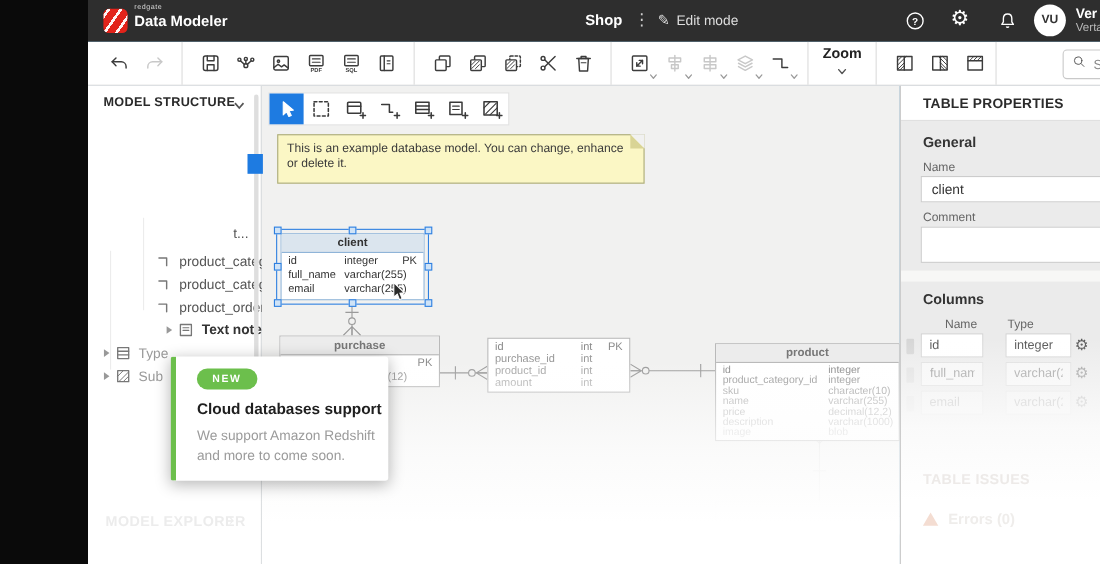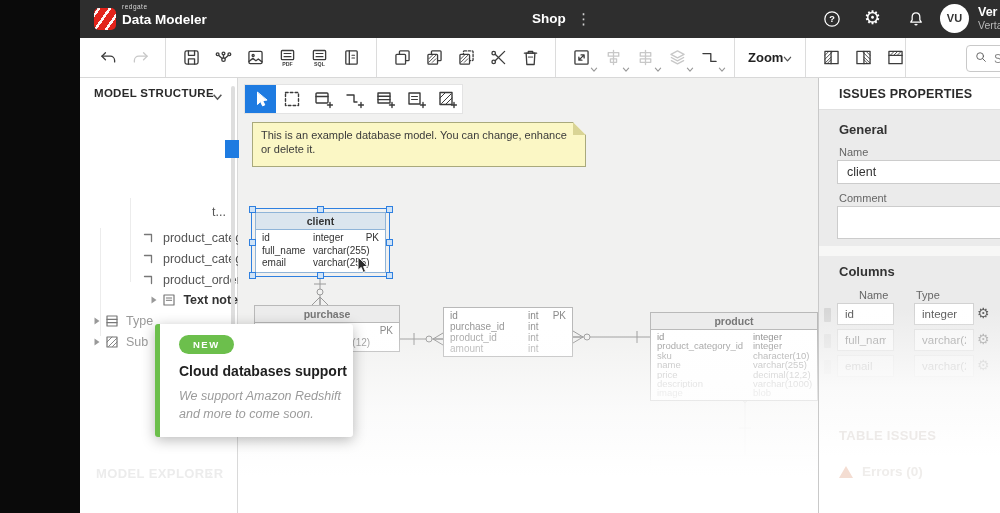--- a/index.html
+++ b/index.html
@@ -149,6 +149,9 @@
     </div>
     <div class="abs tb-txt" id="shop">Shop</div>
     <div class="abs" id="kebab">⋮</div>
+    <div class="abs" id="editmode">
+      <span class="pencil">✎</span><span>Edit mode</span>
+    </div>
     <div class="abs tb-ic" id="ic-help">
       <svg viewBox="0 0 24 24" fill="none" stroke="currentColor" stroke-width="1.5">
           <circle cx="12" cy="12" r="8.6"></circle>

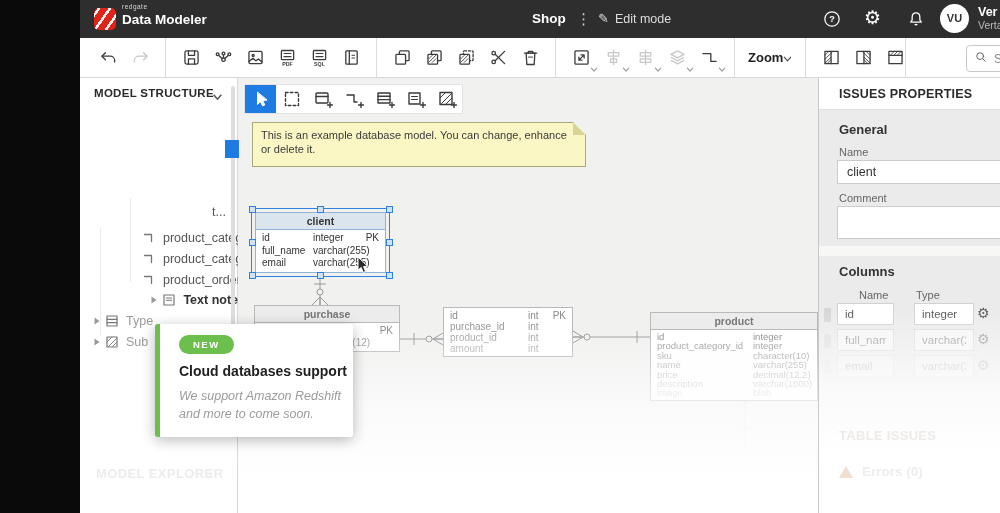--- a/index.html
+++ b/index.html
@@ -44,7 +44,7 @@
   .tbtn.disabled{color:#c8c8c8;cursor:default;}
   .tbtn .chev{position:absolute;right:-3px;bottom:0;color:#9a9a9a;}
   .tbtn .chev svg{width:8px;height:6px;}
-  #zoom-ctl{display:flex;flex-direction:row;align-items:center;margin:0 4px;cursor:pointer;}
+  #zoom-ctl{display:flex;flex-direction:column;align-items:center;margin:0 4px;cursor:pointer;}
   #zoom-ctl .zl{font-size:13px;font-weight:bold;color:#222;line-height:14px;}
   #zoom-ctl svg{width:9px;height:7px;color:#555;}
   #searchbox{position:absolute;left:886px;top:7px;width:100px;height:25px;border:1px solid #c9c9c9;border-radius:4px;

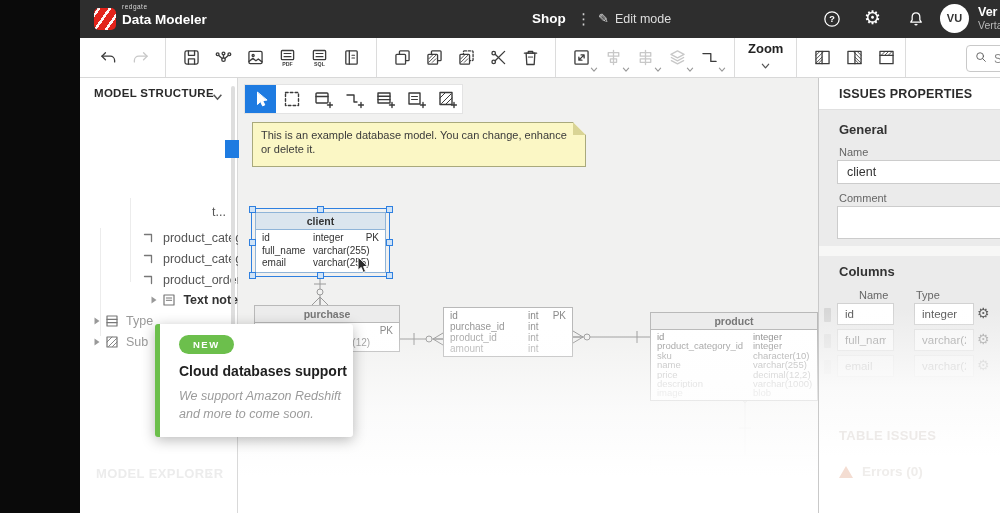--- a/index.html
+++ b/index.html
@@ -710,7 +710,7 @@
 
   <div class="abs" id="rightpanel">
     <div class="abs" id="rp-head"></div>
-    <div class="abs" id="rp-title">ISSUES PROPERTIES</div>
+    <div class="abs" id="rp-title">TABLE PROPERTIES</div>
     <div class="abs rp-h2" style="left:20px;top:44px;">General</div>
     <div class="abs rp-lab" style="left:20px;top:68px;">Name</div>
     <input class="rp-input" style="left: 18px; top: 82px; width: 164px;" value="client">

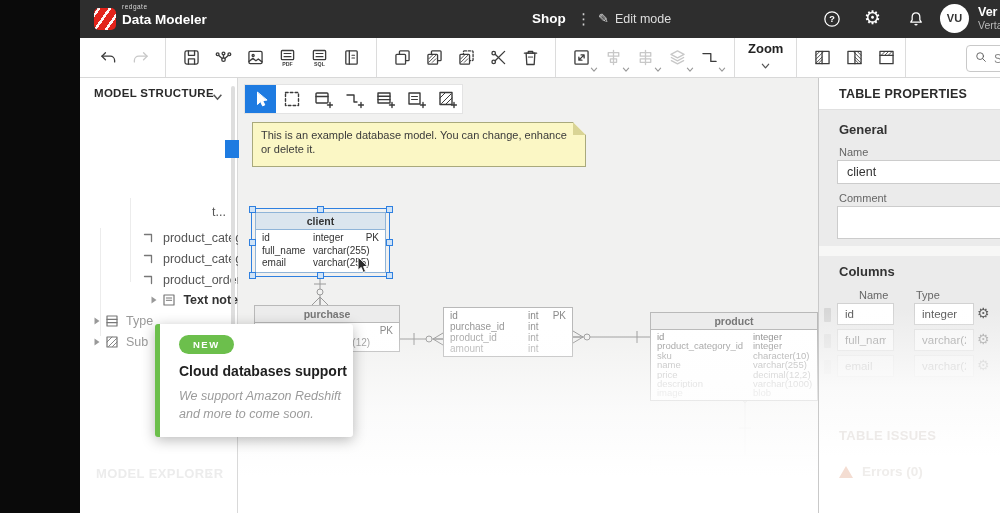--- a/index.html
+++ b/index.html
@@ -751,7 +751,7 @@
   <div class="popup" id="popup-cloud">
     <span id="new-badge">NEW</span>
     <div class="pp-title">Cloud databases support</div>
-    <div class="pp-body" style="padding-right:8px;font-style:italic;">We support Amazon Redshift and more to come soon.</div>
+    <div class="pp-body" style="padding-right:8px;">We support Amazon Redshift and more to come soon.</div>
   </div>
 
   <svg class="abs" id="mouse-cursor" viewBox="0 0 14 19">

